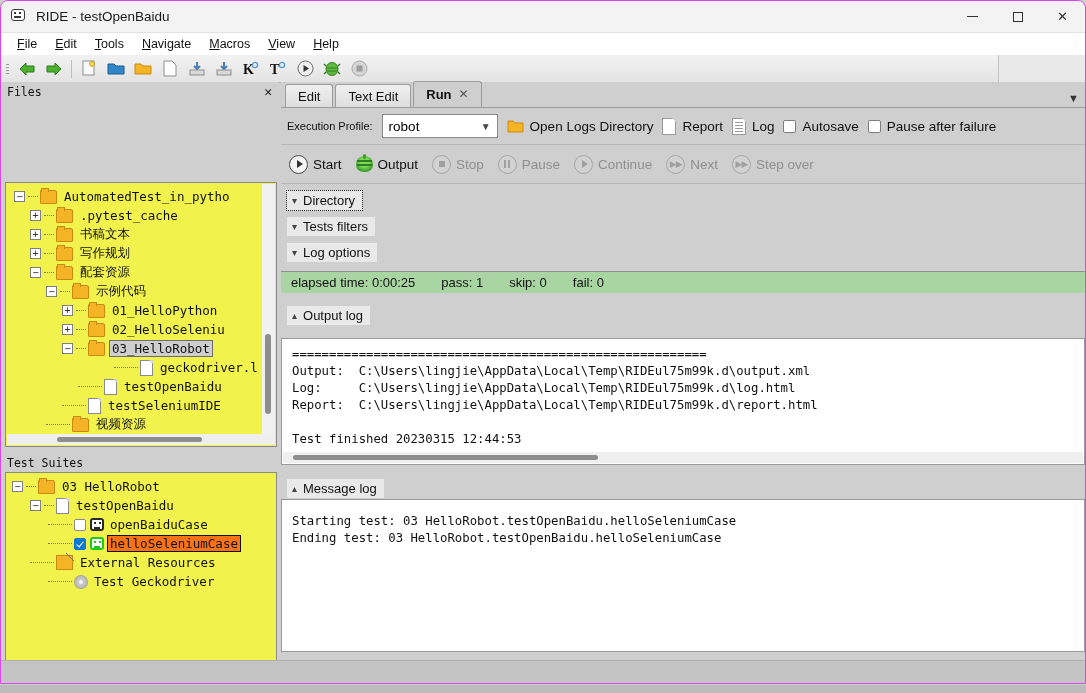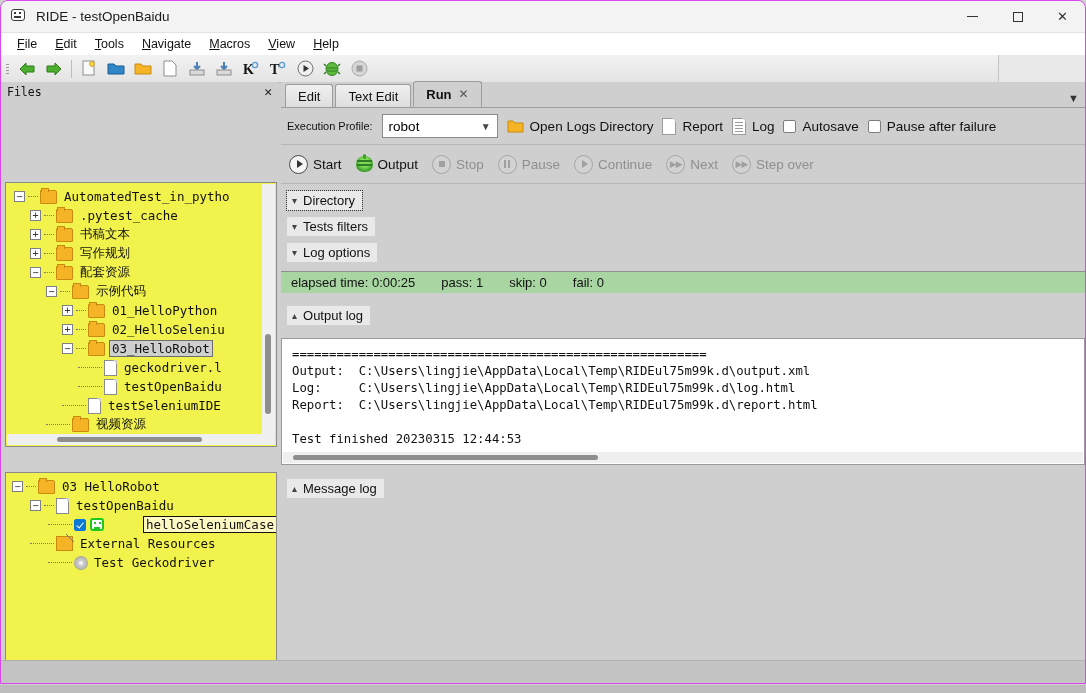--- a/index.html
+++ b/index.html
@@ -332,7 +332,7 @@
                 <span class="folder"></span>
                 <span class="lbl sel">03_HelloRobot</span>
               </div>
-              <div class="row" style="padding-left: 72px;">
+              <div class="row" style="padding-left: 108px;">
                 <span class="dotline" style="width: 24px;"></span>
                 <span class="doc"></span>
                 <span class="lbl">geckodriver.l</span>

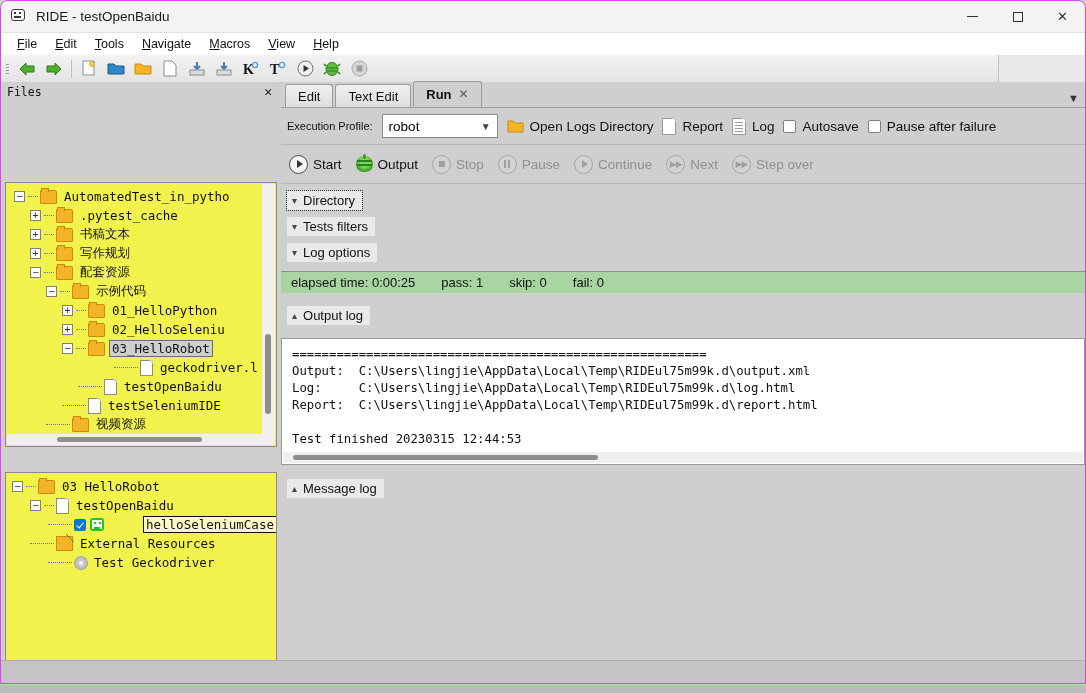--- a/index.html
+++ b/index.html
@@ -361,6 +361,9 @@
             </div>
      </div>
 
+     <div class="panel-head suites-panelhead">
+       <span>Test Suites</span>
+     </div>
      <div class="treebox suites-tree">
        <div class="tree-inner" id="suites-tree-rows">
               <div class="row" style="padding-left: 6px;">

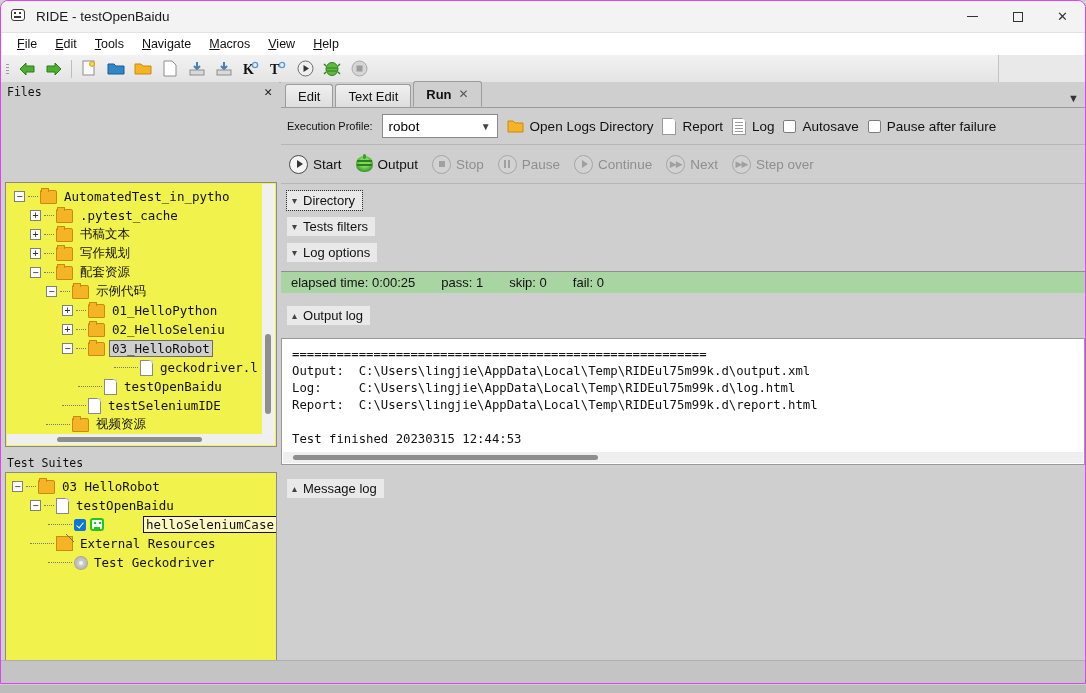--- a/index.html
+++ b/index.html
@@ -380,6 +380,12 @@
               </div>
               <div class="row" style="padding-left: 42px;">
                 <span class="dotline" style="width: 24px;"></span>
+                <span class="cb"></span>
+                <span class="rface"></span>
+                <span class="lbl">openBaiduCase</span>
+              </div>
+              <div class="row" style="padding-left: 42px;">
+                <span class="dotline" style="width: 24px;"></span>
                 <span class="cb on"></span>
                 <span class="rface green"></span>
                 <span class="lbl sel2">helloSeleniumCase</span>

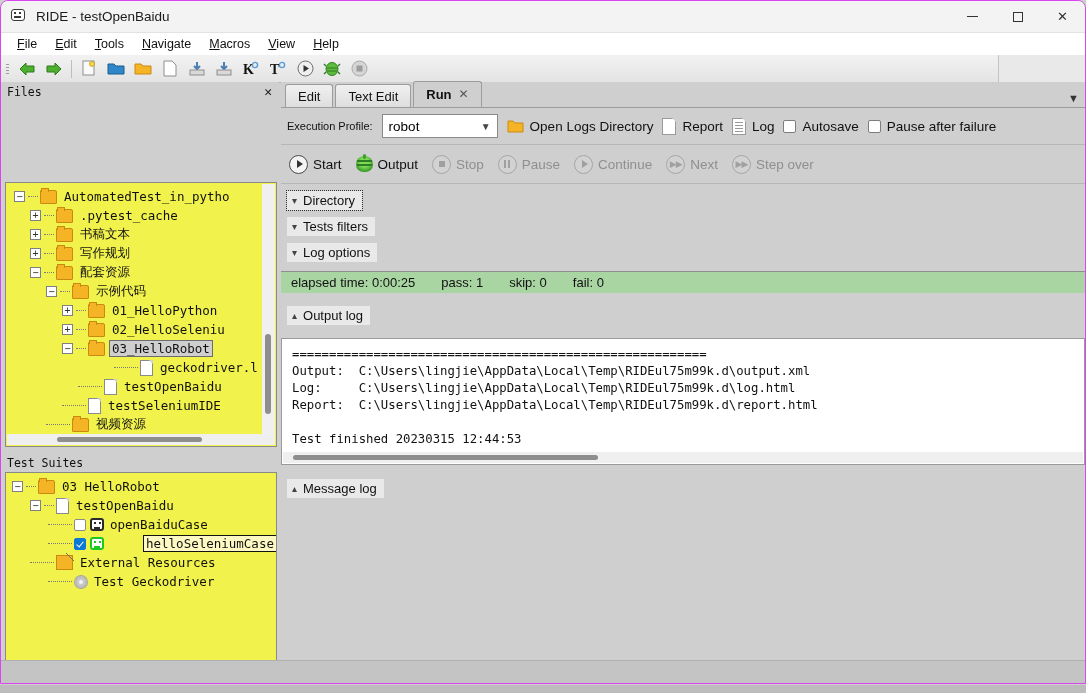--- a/index.html
+++ b/index.html
@@ -538,6 +538,10 @@
        <span>Message log</span>
             </div></div>
 
+     <div class="logpane msg-pane">
+       <div class="logtext" style="padding-top:13px;">Starting test: 03 HelloRobot.testOpenBaidu.helloSeleniumCase
+Ending test: 03 HelloRobot.testOpenBaidu.helloSeleniumCase</div>
+     </div>
    </div>
 
   </div>

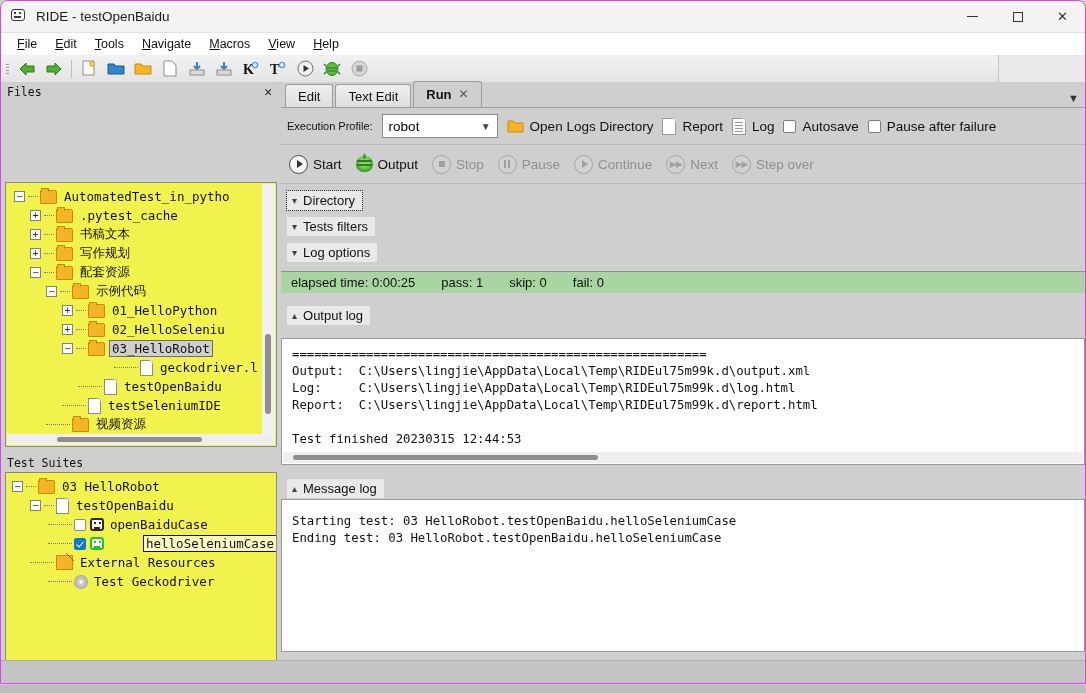--- a/index.html
+++ b/index.html
@@ -57,7 +57,7 @@
       font-family:"DejaVu Sans Mono",monospace;font-size:12.5px;color:#111;}
   .row .lbl{padding:0 2px;}
   .row .lbl.sel{background:#cfcfcf;outline:1px solid #6d6d6d;}
-  .row .lbl.sel2{background:#fef9c3;outline:1.5px solid #111;margin-left:36px;}
+  .row .lbl.sel2{background:#f97316;outline:1.5px solid #111;}
   .pm{width:11px;height:11px;border:1px solid #808080;background:#fff;box-sizing:border-box;
       display:inline-flex;align-items:center;justify-content:center;font-size:10px;line-height:9px;
       font-family:"DejaVu Sans Mono",monospace;color:#333;margin-right:3px;flex:none;}

